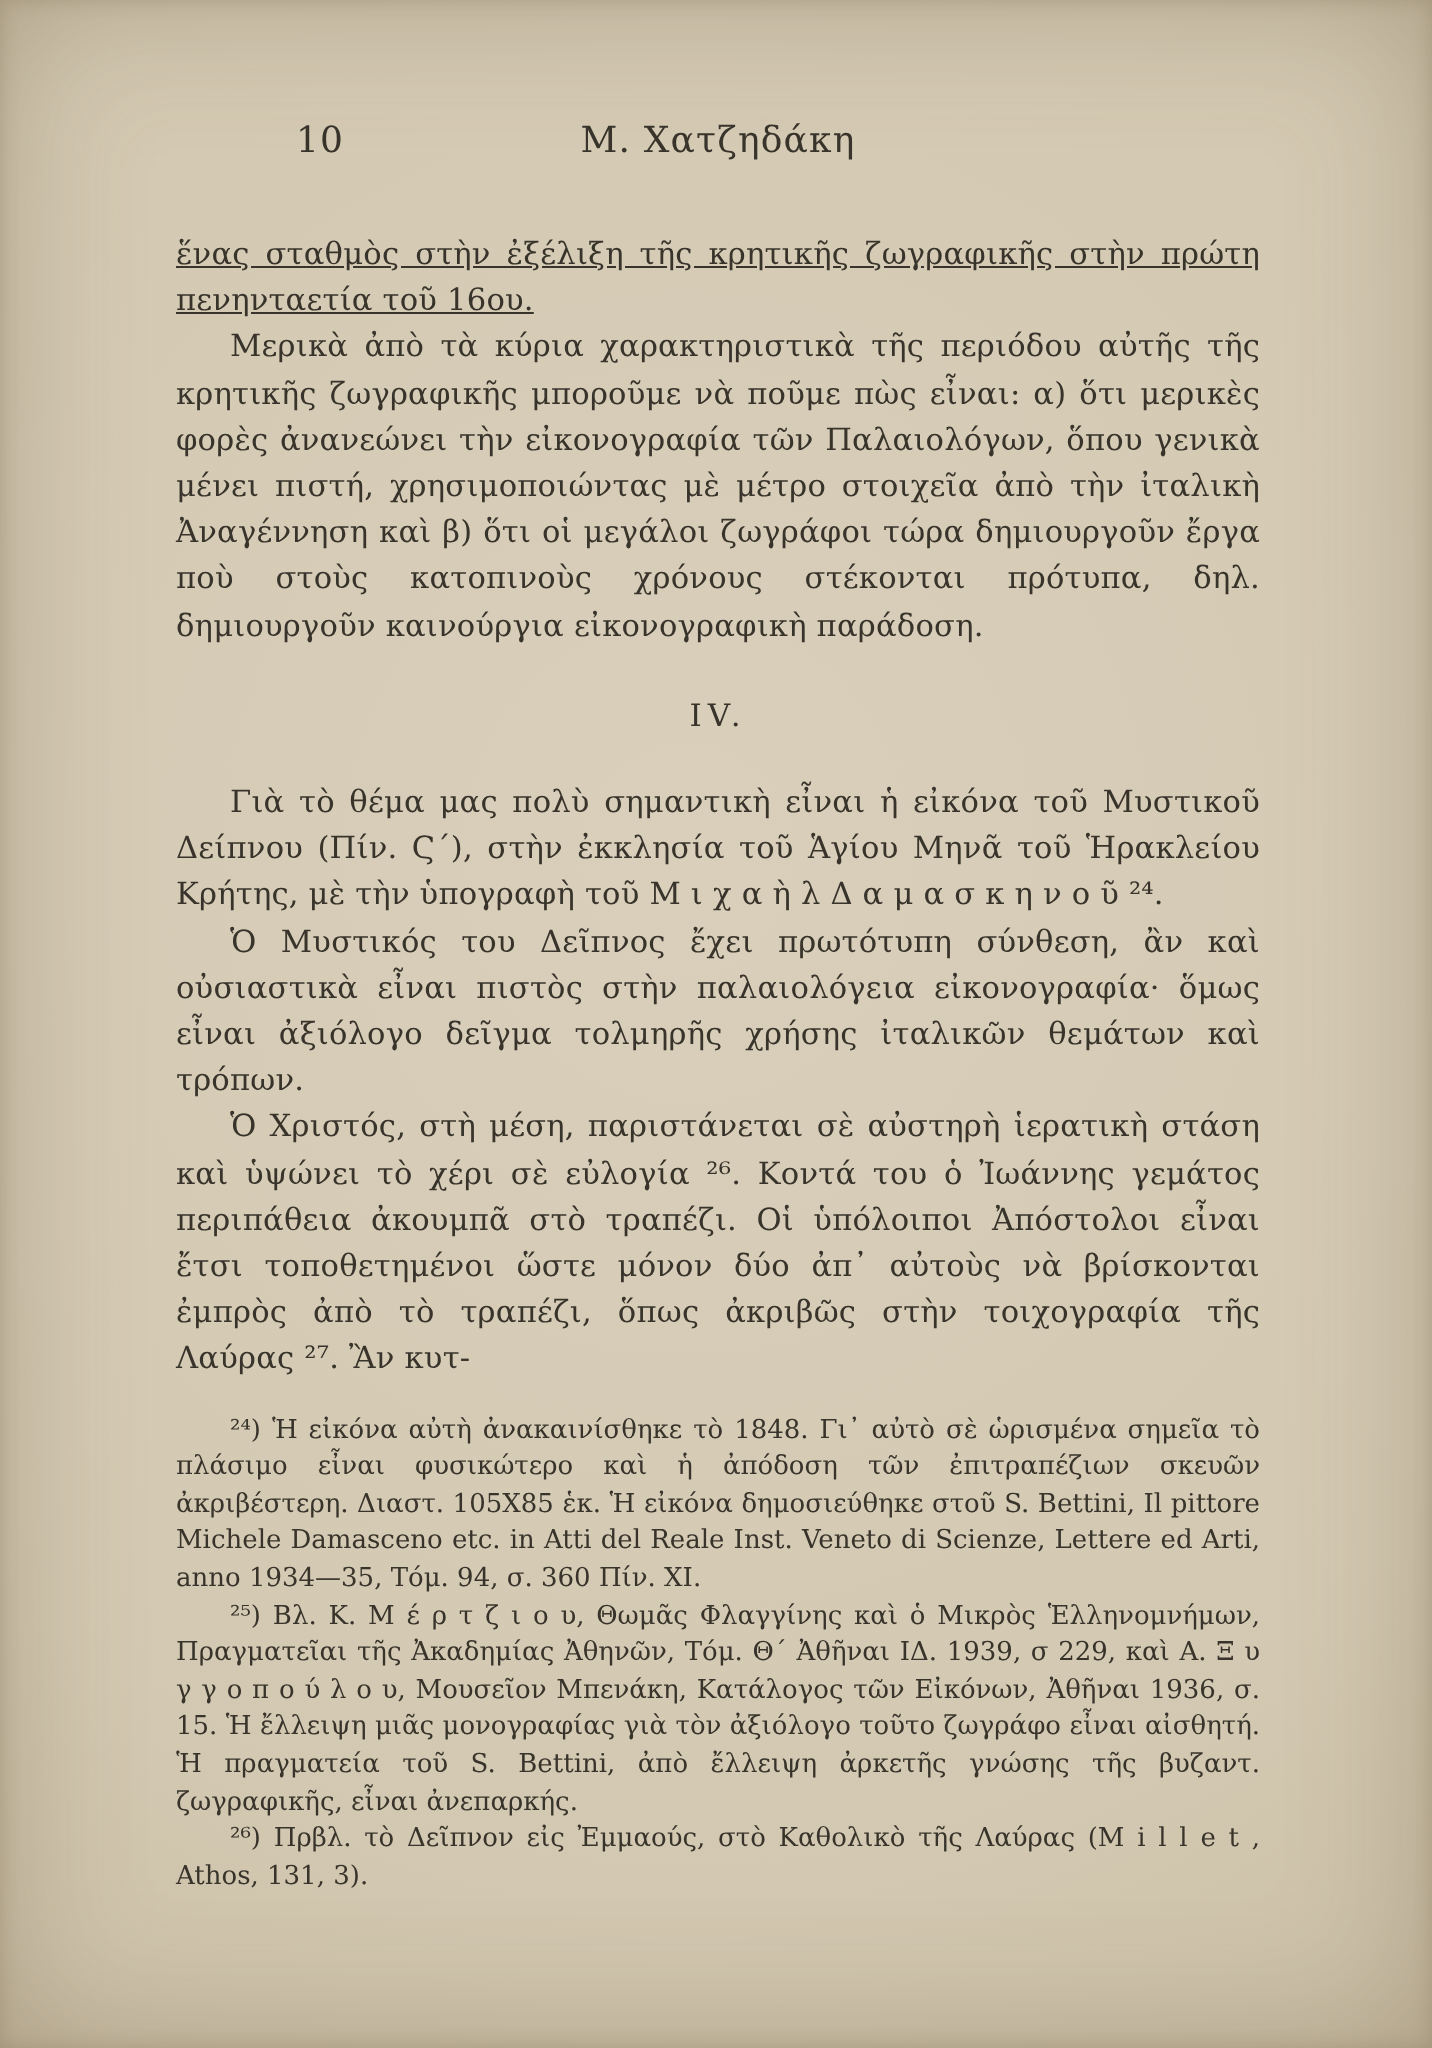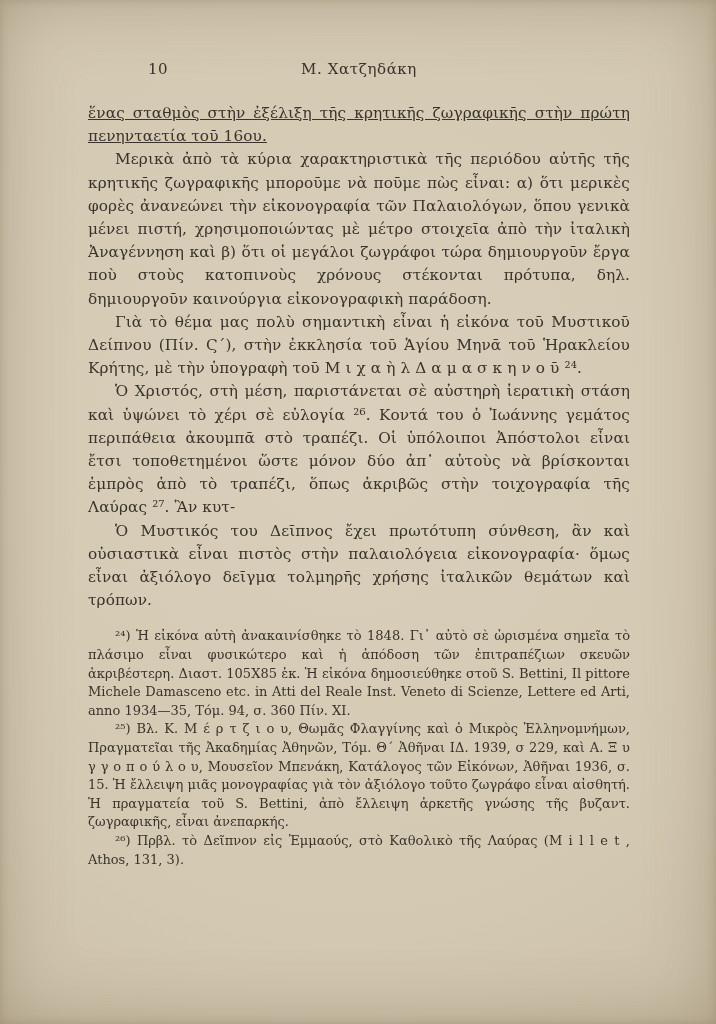--- a/index.html
+++ b/index.html
@@ -24,8 +24,8 @@
   .running-header {
     position: relative;
     height: 22px;
-    margin-bottom: 20px;
-    font-size: 15px;
+    margin-bottom: 34px;
+    font-size: 18px;
   }
   .pgnum {
     position: absolute;

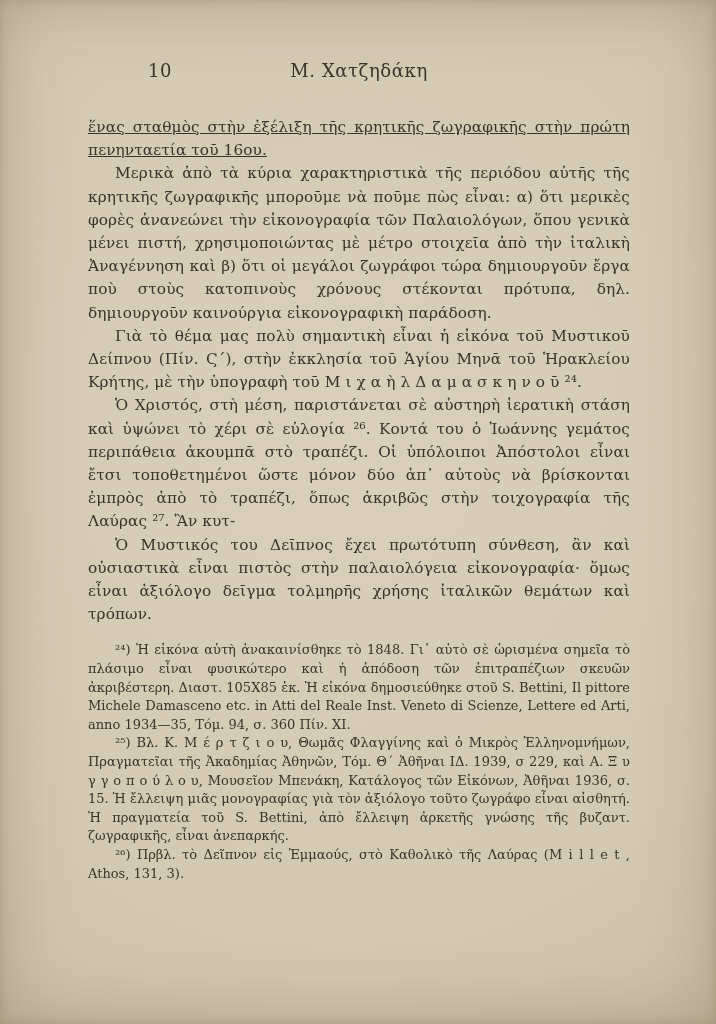--- a/index.html
+++ b/index.html
@@ -76,6 +76,7 @@
     <p class="para noindent">ἕνας σταθμὸς στὴν ἐξέλιξη τῆς κρητικῆς ζωγραφικῆς στὴν πρώτη πενηνταετία τοῦ 16ου.</p>
     <p class="para">Μερικὰ ἀπὸ τὰ κύρια χαρακτηριστικὰ τῆς περιόδου αὐτῆς τῆς κρητικῆς ζωγραφικῆς μποροῦμε νὰ ποῦμε πὼς εἶναι: α) ὅτι μερικὲς φορὲς ἀνανεώνει τὴν εἰκονογραφία τῶν Παλαιολόγων, ὅπου γενικὰ μένει πιστή, χρησιμοποιώντας μὲ μέτρο στοιχεῖα ἀπὸ τὴν ἰταλικὴ Ἀναγέννηση καὶ β) ὅτι οἱ μεγάλοι ζωγράφοι τώρα δημιουργοῦν ἔργα ποὺ στοὺς κατοπινοὺς χρόνους στέκονται πρότυπα, δηλ. δημιουργοῦν καινούργια εἰκονογραφικὴ παράδοση.</p>
 
+    <h2 class="section-heading">IV.</h2>
 
     <p class="para">Γιὰ τὸ θέμα μας πολὺ σημαντικὴ εἶναι ἡ εἰκόνα τοῦ Μυστικοῦ Δείπνου (Πίν. Ϛ´), στὴν ἐκκλησία τοῦ Ἁγίου Μηνᾶ τοῦ Ἡρακλείου Κρήτης, μὲ τὴν ὑπογραφὴ τοῦ Μ ι χ α ὴ λ  Δ α μ α σ κ η ν ο ῦ ²⁴.</p>
     <p class="para">Ὁ Χριστός, στὴ μέση, παριστάνεται σὲ αὐστηρὴ ἱερατικὴ στάση καὶ ὑψώνει τὸ χέρι σὲ εὐλογία ²⁶. Κοντά του ὁ Ἰωάννης γεμάτος περιπάθεια ἀκουμπᾶ στὸ τραπέζι. Οἱ ὑπόλοιποι Ἀπόστολοι εἶναι ἔτσι τοποθετημένοι ὥστε μόνον δύο ἀπ᾽ αὐτοὺς νὰ βρίσκονται ἐμπρὸς ἀπὸ τὸ τραπέζι, ὅπως ἀκριβῶς στὴν τοιχογραφία τῆς Λαύρας ²⁷. Ἂν κυτ-</p>

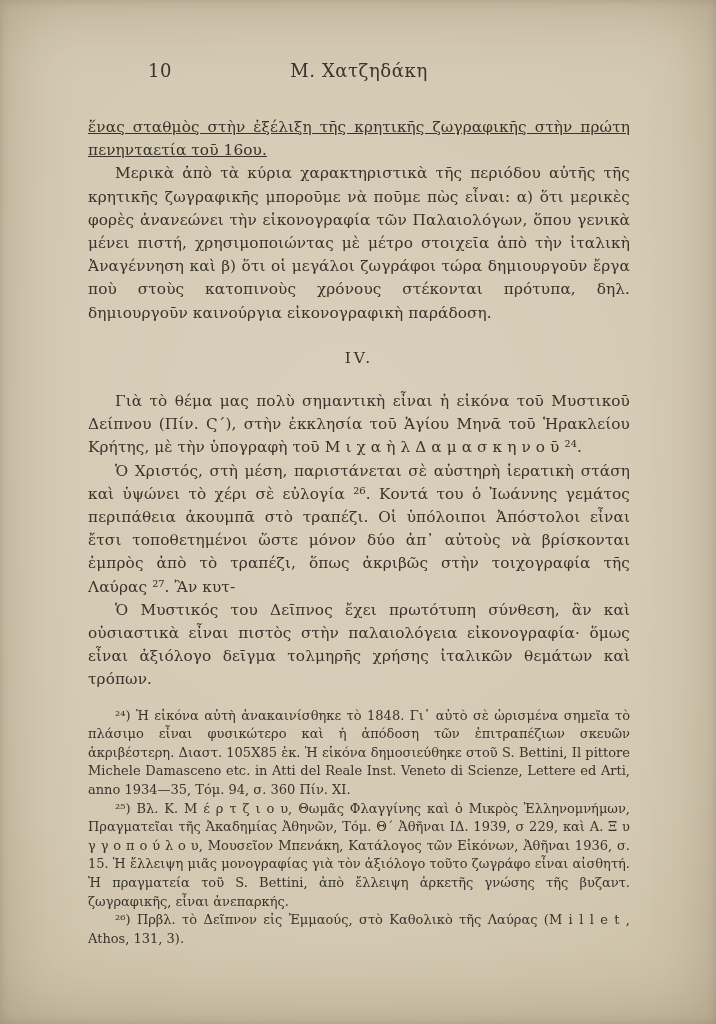--- a/index.html
+++ b/index.html
@@ -79,8 +79,8 @@
     <h2 class="section-heading">IV.</h2>
 
     <p class="para">Γιὰ τὸ θέμα μας πολὺ σημαντικὴ εἶναι ἡ εἰκόνα τοῦ Μυστικοῦ Δείπνου (Πίν. Ϛ´), στὴν ἐκκλησία τοῦ Ἁγίου Μηνᾶ τοῦ Ἡρακλείου Κρήτης, μὲ τὴν ὑπογραφὴ τοῦ Μ ι χ α ὴ λ  Δ α μ α σ κ η ν ο ῦ ²⁴.</p>
+    <p class="para">Ὁ Μυστικός του Δεῖπνος ἔχει πρωτότυπη σύνθεση, ἂν καὶ οὐσιαστικὰ εἶναι πιστὸς στὴν παλαιολόγεια εἰκονογραφία· ὅμως εἶναι ἀξιόλογο δεῖγμα τολμηρῆς χρήσης ἰταλικῶν θεμάτων καὶ τρόπων.</p>
     <p class="para">Ὁ Χριστός, στὴ μέση, παριστάνεται σὲ αὐστηρὴ ἱερατικὴ στάση καὶ ὑψώνει τὸ χέρι σὲ εὐλογία ²⁶. Κοντά του ὁ Ἰωάννης γεμάτος περιπάθεια ἀκουμπᾶ στὸ τραπέζι. Οἱ ὑπόλοιποι Ἀπόστολοι εἶναι ἔτσι τοποθετημένοι ὥστε μόνον δύο ἀπ᾽ αὐτοὺς νὰ βρίσκονται ἐμπρὸς ἀπὸ τὸ τραπέζι, ὅπως ἀκριβῶς στὴν τοιχογραφία τῆς Λαύρας ²⁷. Ἂν κυτ-</p>
-    <p class="para">Ὁ Μυστικός του Δεῖπνος ἔχει πρωτότυπη σύνθεση, ἂν καὶ οὐσιαστικὰ εἶναι πιστὸς στὴν παλαιολόγεια εἰκονογραφία· ὅμως εἶναι ἀξιόλογο δεῖγμα τολμηρῆς χρήσης ἰταλικῶν θεμάτων καὶ τρόπων.</p>
   </div>
 
   <div class="footnotes">

